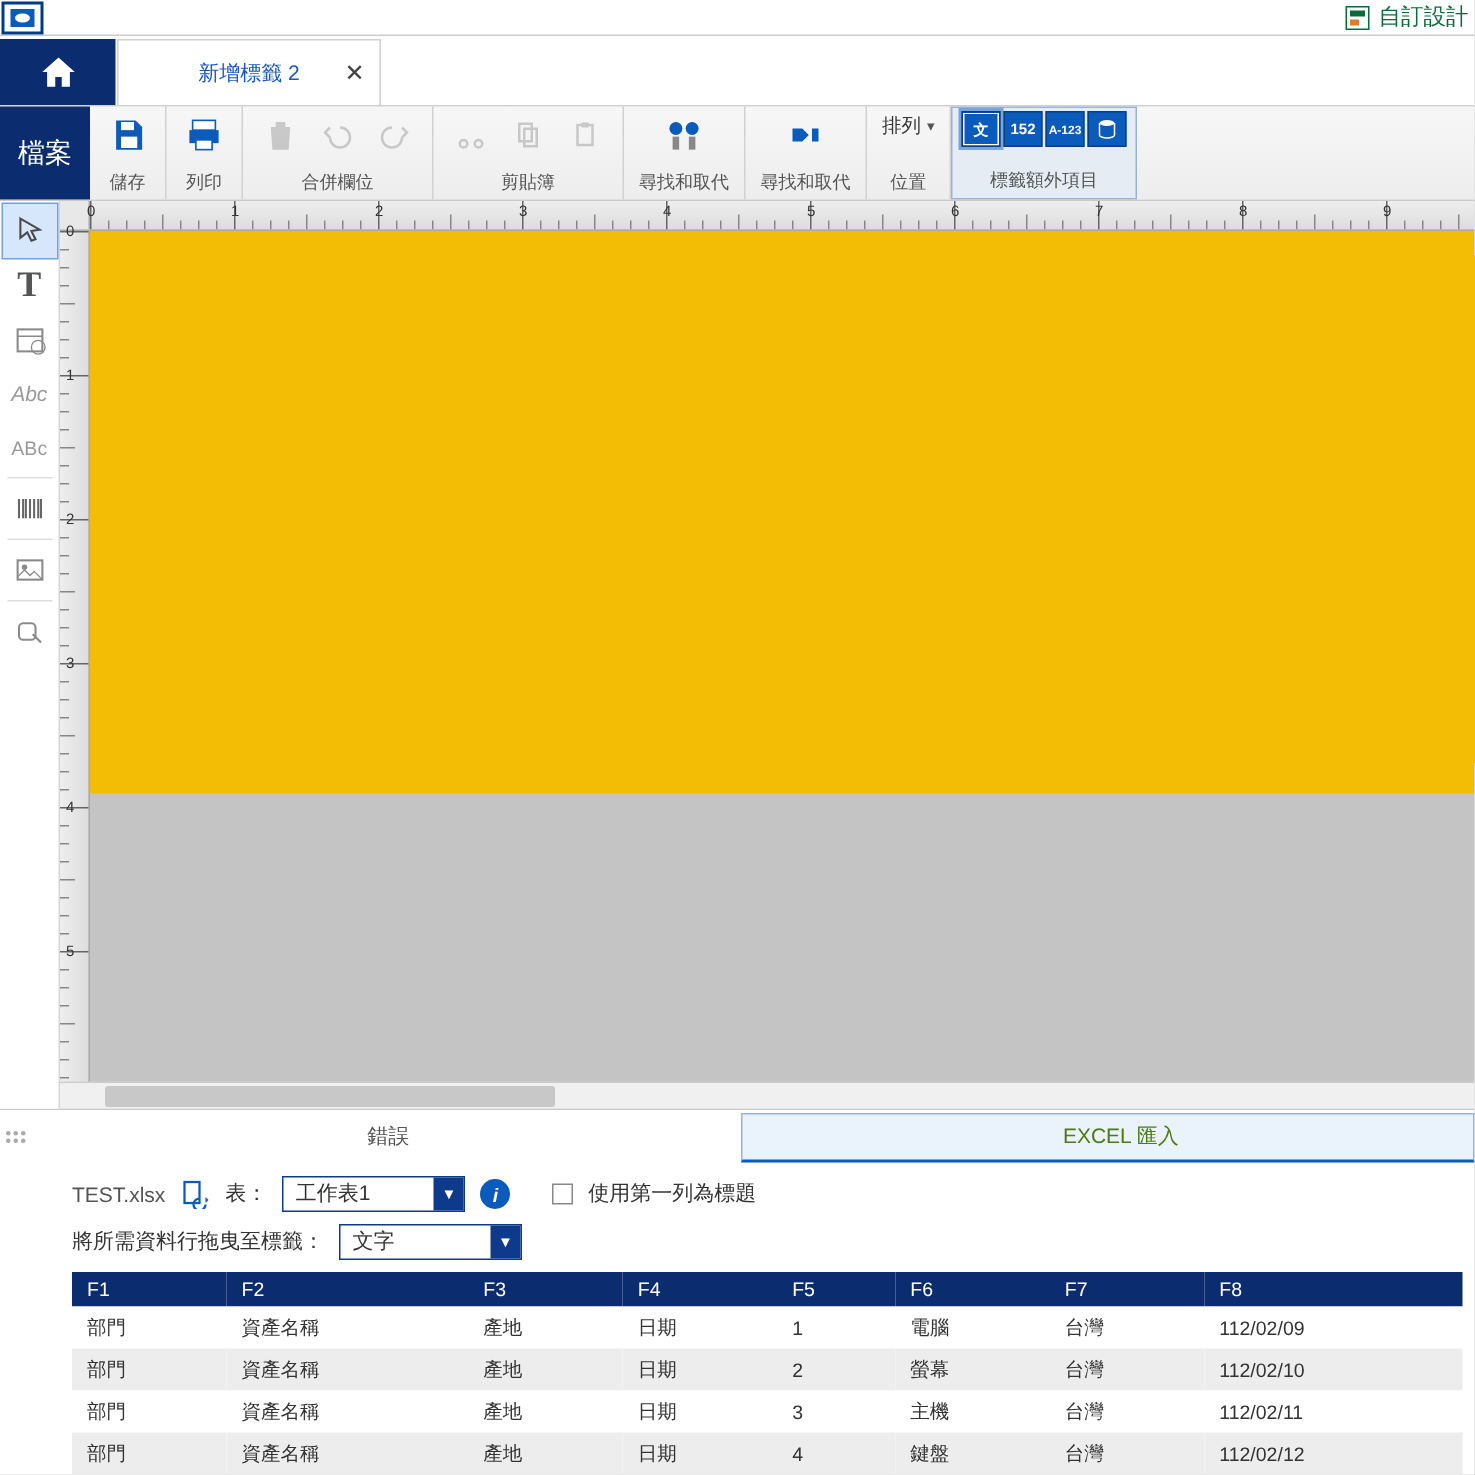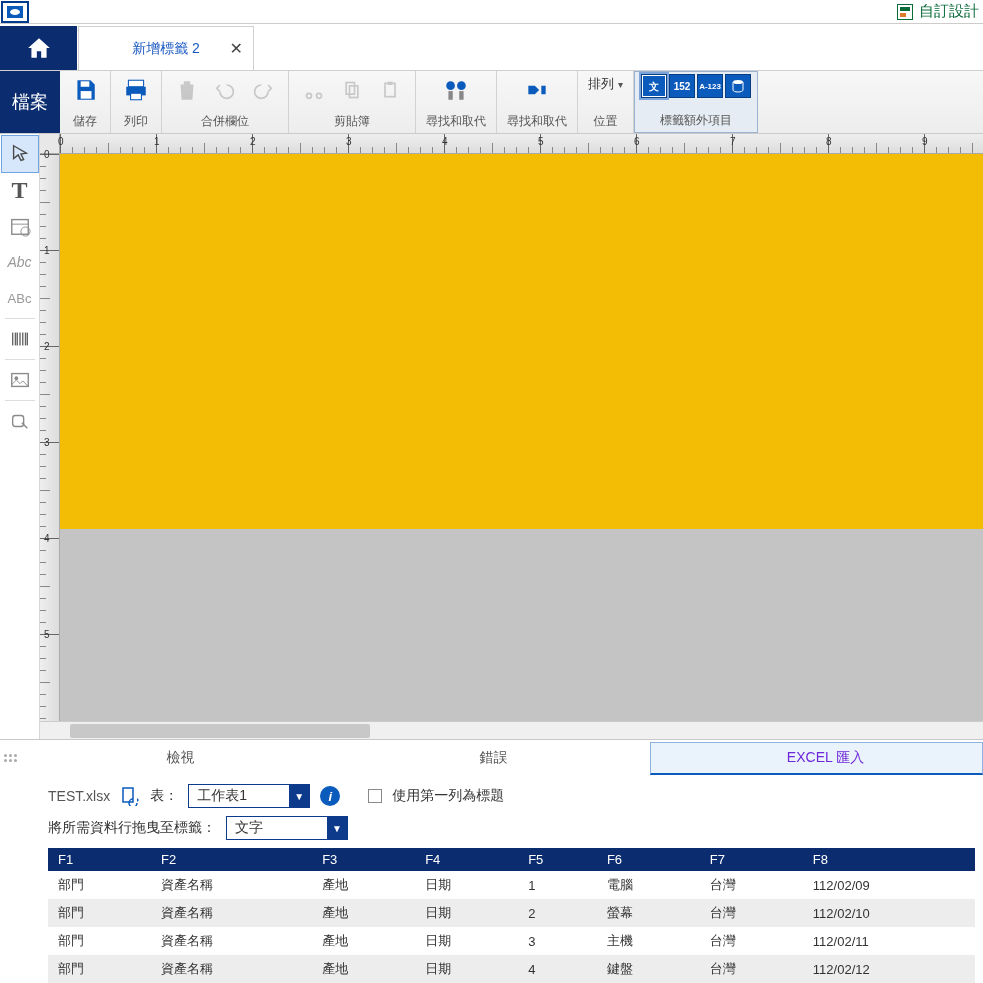--- a/index.html
+++ b/index.html
@@ -484,7 +484,6 @@
         <span></span>
         <span></span>
       </div>
-    <div class="btab">檢視</div>
     <div class="btab">錯誤</div>
     <div class="btab active">EXCEL 匯入</div>
   </div>

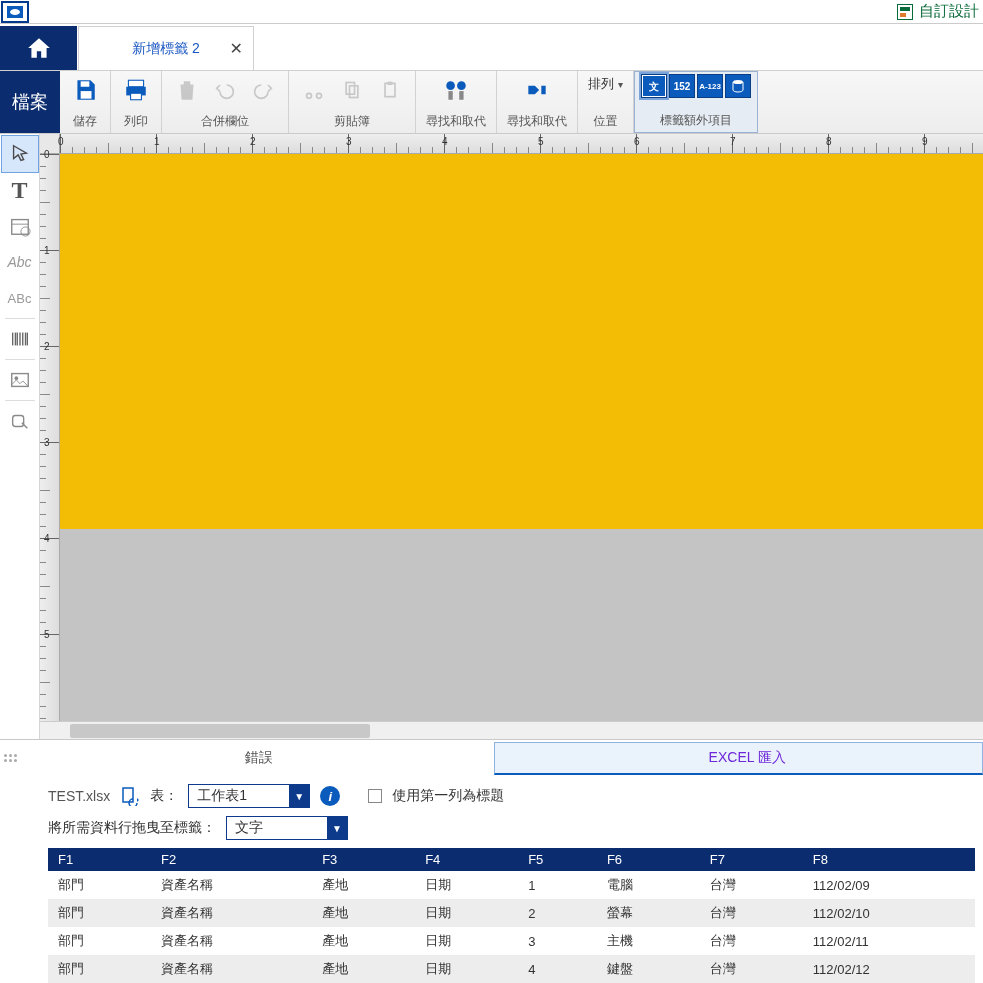--- a/index.html
+++ b/index.html
@@ -75,7 +75,7 @@
 .drag-handle { width: 24px; display: flex; flex-wrap: wrap; gap: 2px; padding: 4px; }
 .drag-handle span { width: 3px; height: 3px; background: #aaa; border-radius: 50%; }
 .btab { flex: 1; text-align: center; color: #555; font-size: 14px; padding: 6px 0; }
-.btab.active { border: 1px solid #8fb3e0; border-bottom: 2px solid #0b5bbd; background: #eaf2fc; color: #6d28d9; padding-left: 18px; }
+.btab.active { border: 1px solid #8fb3e0; border-bottom: 2px solid #0b5bbd; background: #eaf2fc; color: #4d7c0f; padding-left: 18px; }
 
 .bcontent { padding: 8px 8px 0 48px; }
 .brow { display: flex; align-items: center; gap: 10px; margin-bottom: 8px; font-size: 14px; }

